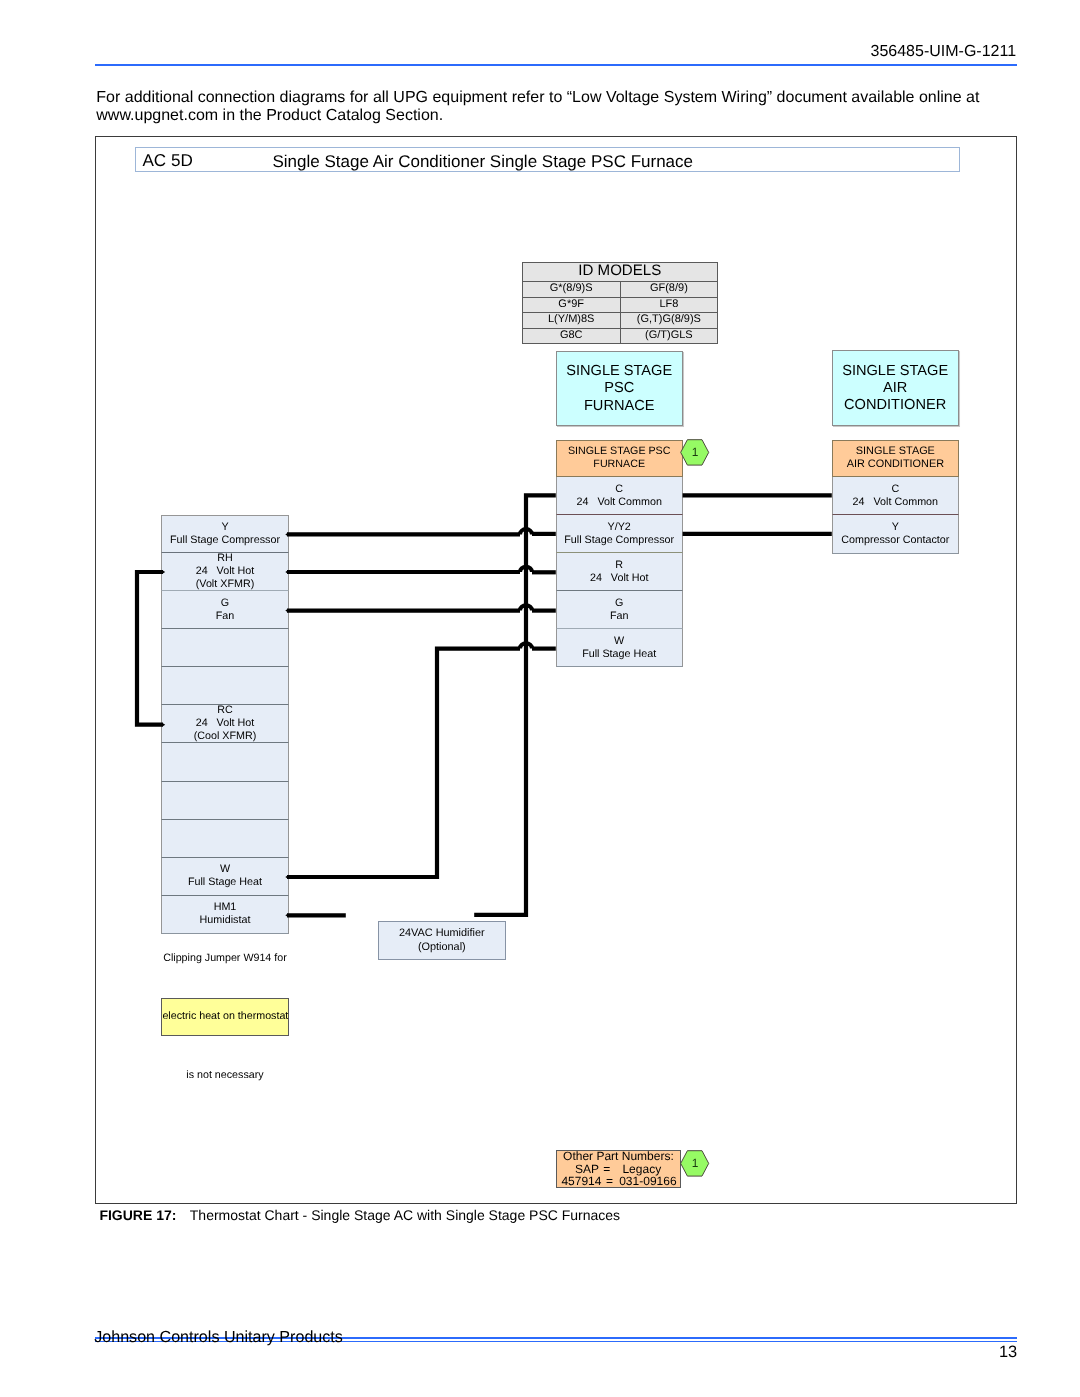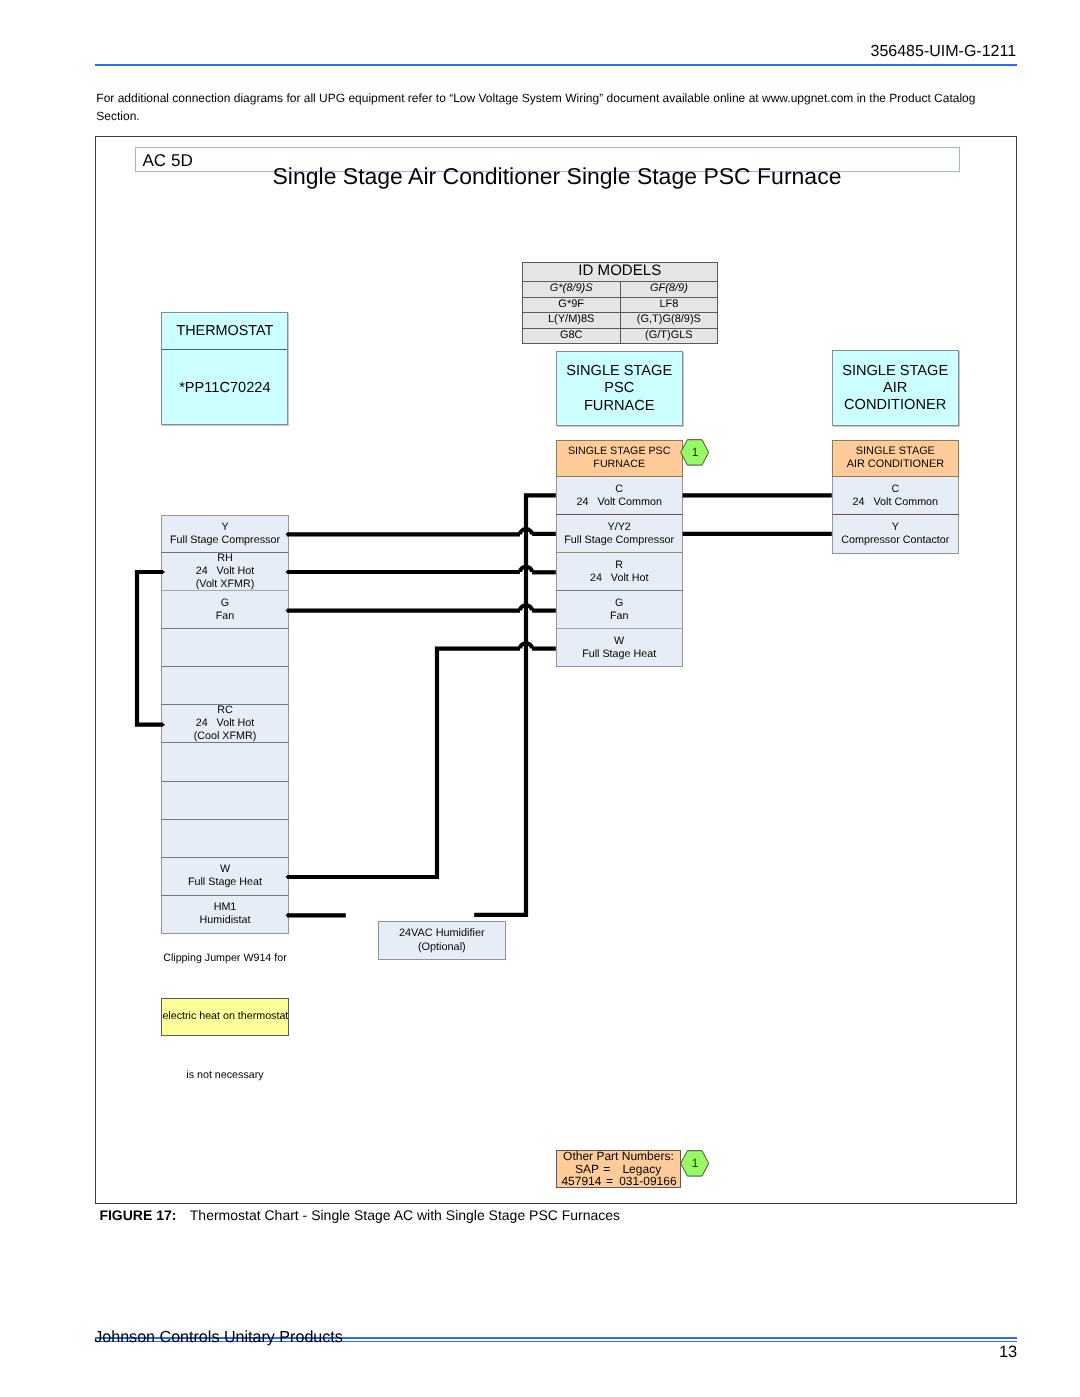--- a/index.html
+++ b/index.html
@@ -13,7 +13,7 @@
   .hdr-rule{left:95.3px;top:63.6px;width:921.9px;height:2.2px;background:#2c6bfc;}
 
   
-  .intro{left:96.3px;top:88.5px;width:924px;font-size:12px;line-height:18.2px;text-align:left;}
+  .intro{left:96.3px;top:88.5px;width:924px;font-size:16px;line-height:18.2px;text-align:left;}
 
   
   .fig-frame{left:95px;top:135.8px;width:922.2px;height:1068px;border:1.5px solid #3b3b3b;box-sizing:border-box;}

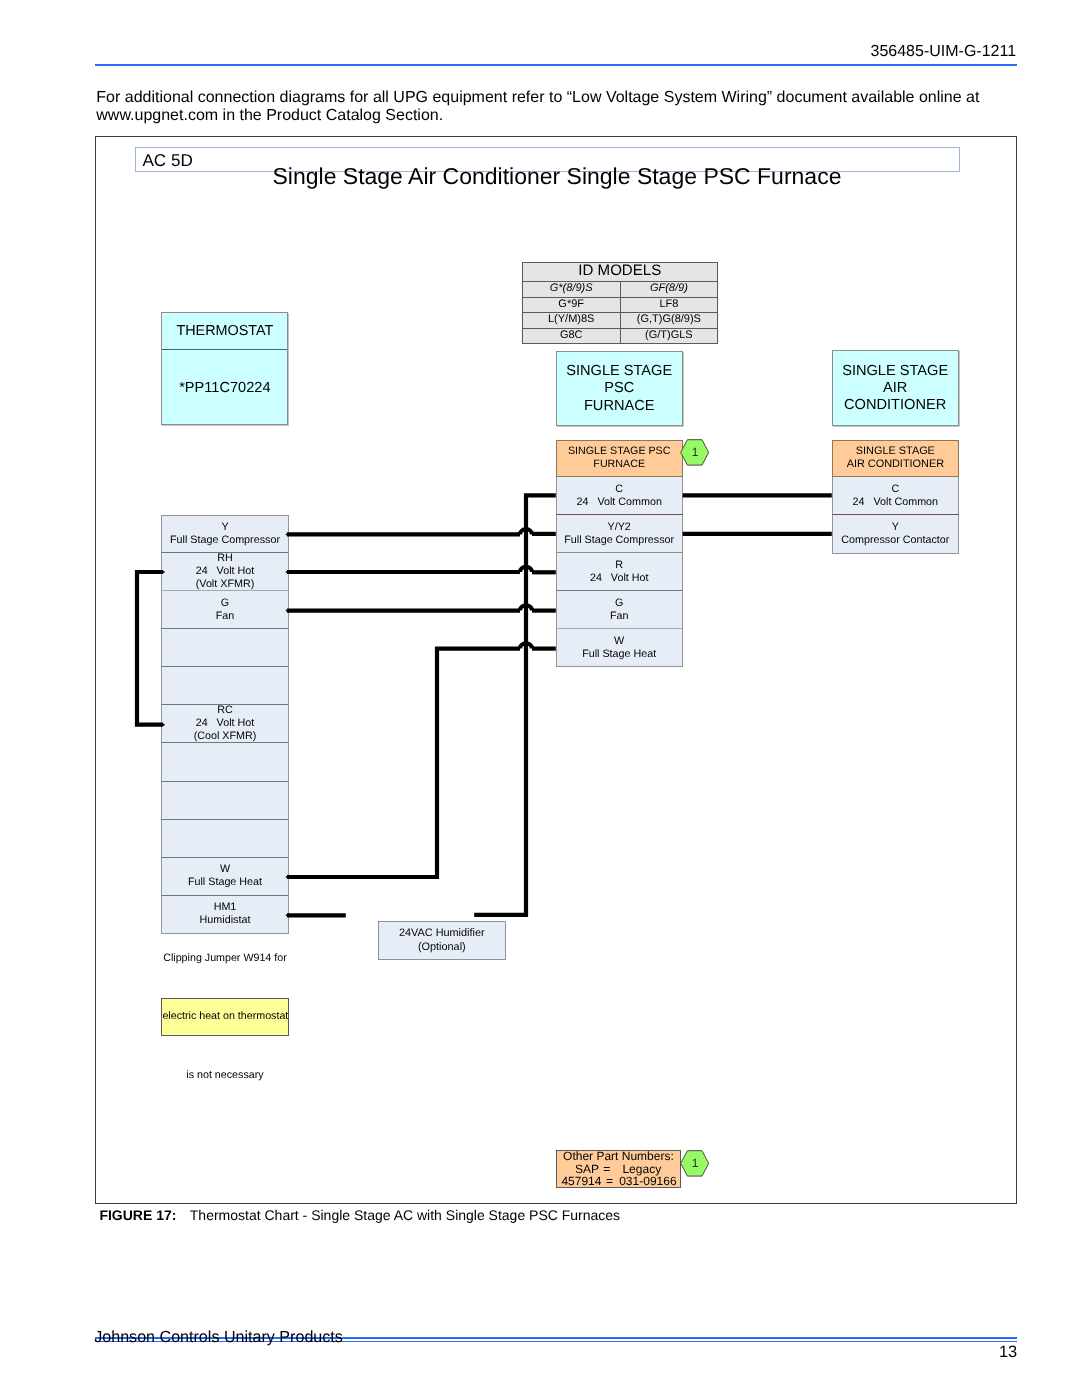--- a/index.html
+++ b/index.html
@@ -19,7 +19,7 @@
   .fig-frame{left:95px;top:135.8px;width:922.2px;height:1068px;border:1.5px solid #3b3b3b;box-sizing:border-box;}
   .fig-title{left:135.3px;top:147.2px;width:824.8px;height:25.1px;border:1px solid #9db6d8;box-sizing:border-box;}
   .fig-code{position:absolute;left:6.1px;top:3.2px;font-size:17.1px;line-height:19px;}
-  .fig-text{position:absolute;left:136.2px;top:19px;font-size:23px;line-height:19px;white-space:nowrap;}
+  .fig-text{position:absolute;left:136.2px;top:4px;font-size:17px;line-height:19px;white-space:nowrap;}
 
   
   .diagram{left:95px;top:136px;width:922px;height:1068px;}

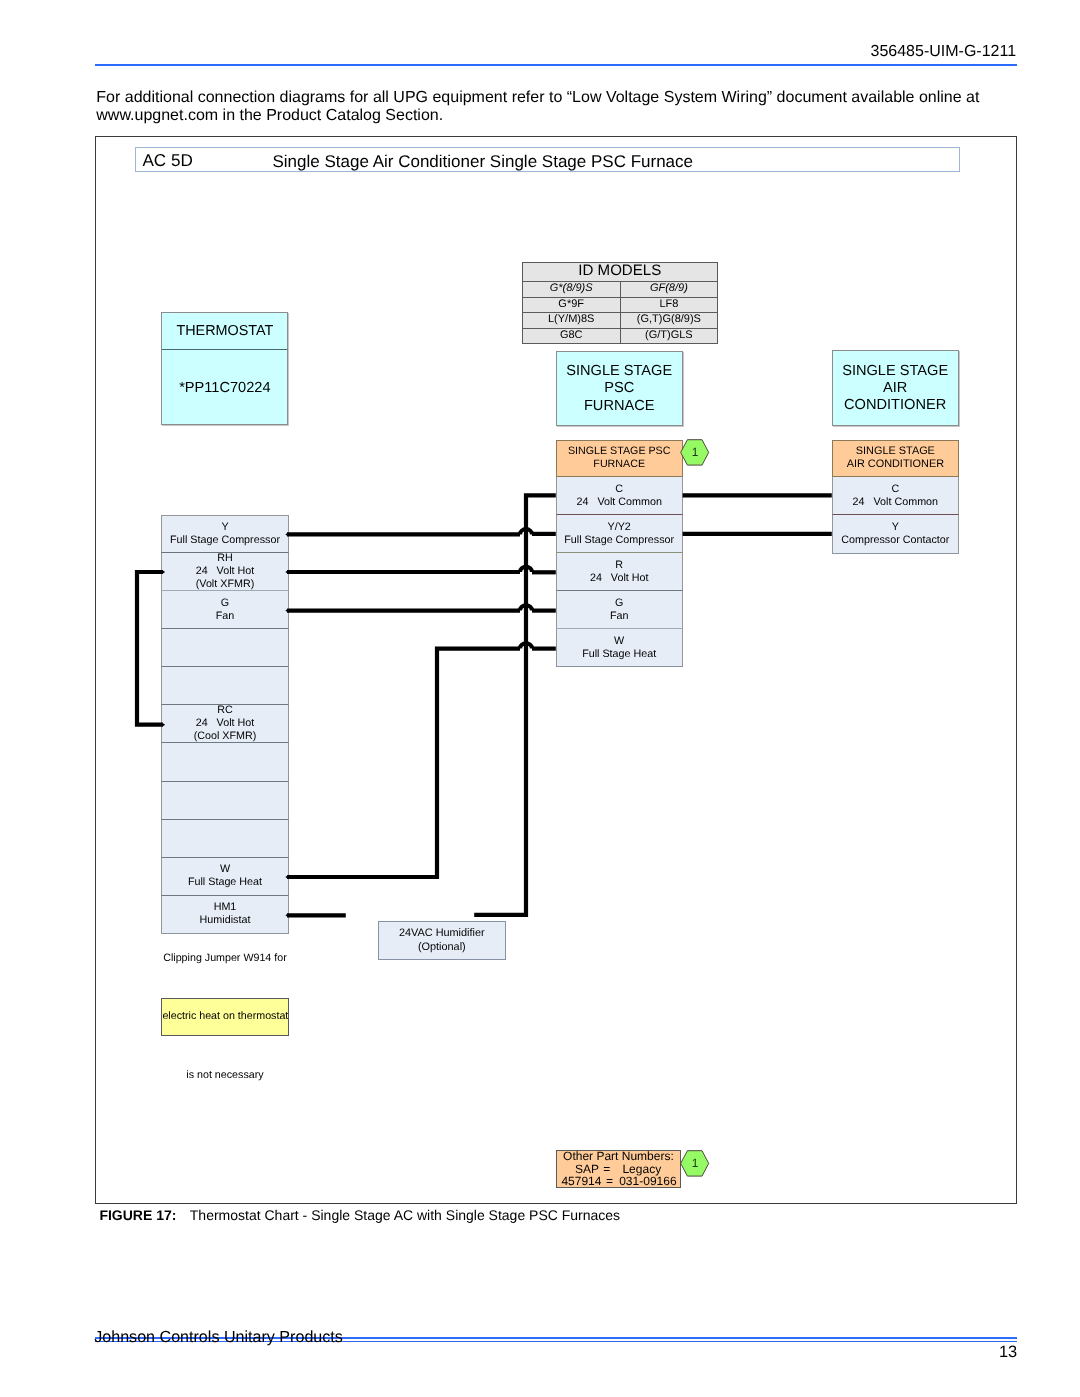--- a/index.html
+++ b/index.html
@@ -30,7 +30,7 @@
   .idtab-hd{height:18.2px;line-height:15.5px;text-align:center;font-size:15.1px;border-bottom:1px solid #5a5a5a;}
   .idtab-body{display:grid;grid-template-columns:97.2px 97.2px;}
   .idtab-body .c{height:15.3px;line-height:13px;text-align:center;font-size:11px;border-top:1px solid #5a5a5a;box-sizing:border-box;}
-  .idtab-body .c.r0{border-top:none;font-style:italic;}
+  .idtab-body .c.r0{border-top:none;}
   .idtab-body .c.col1{border-left:1px solid #5a5a5a;}
 
   

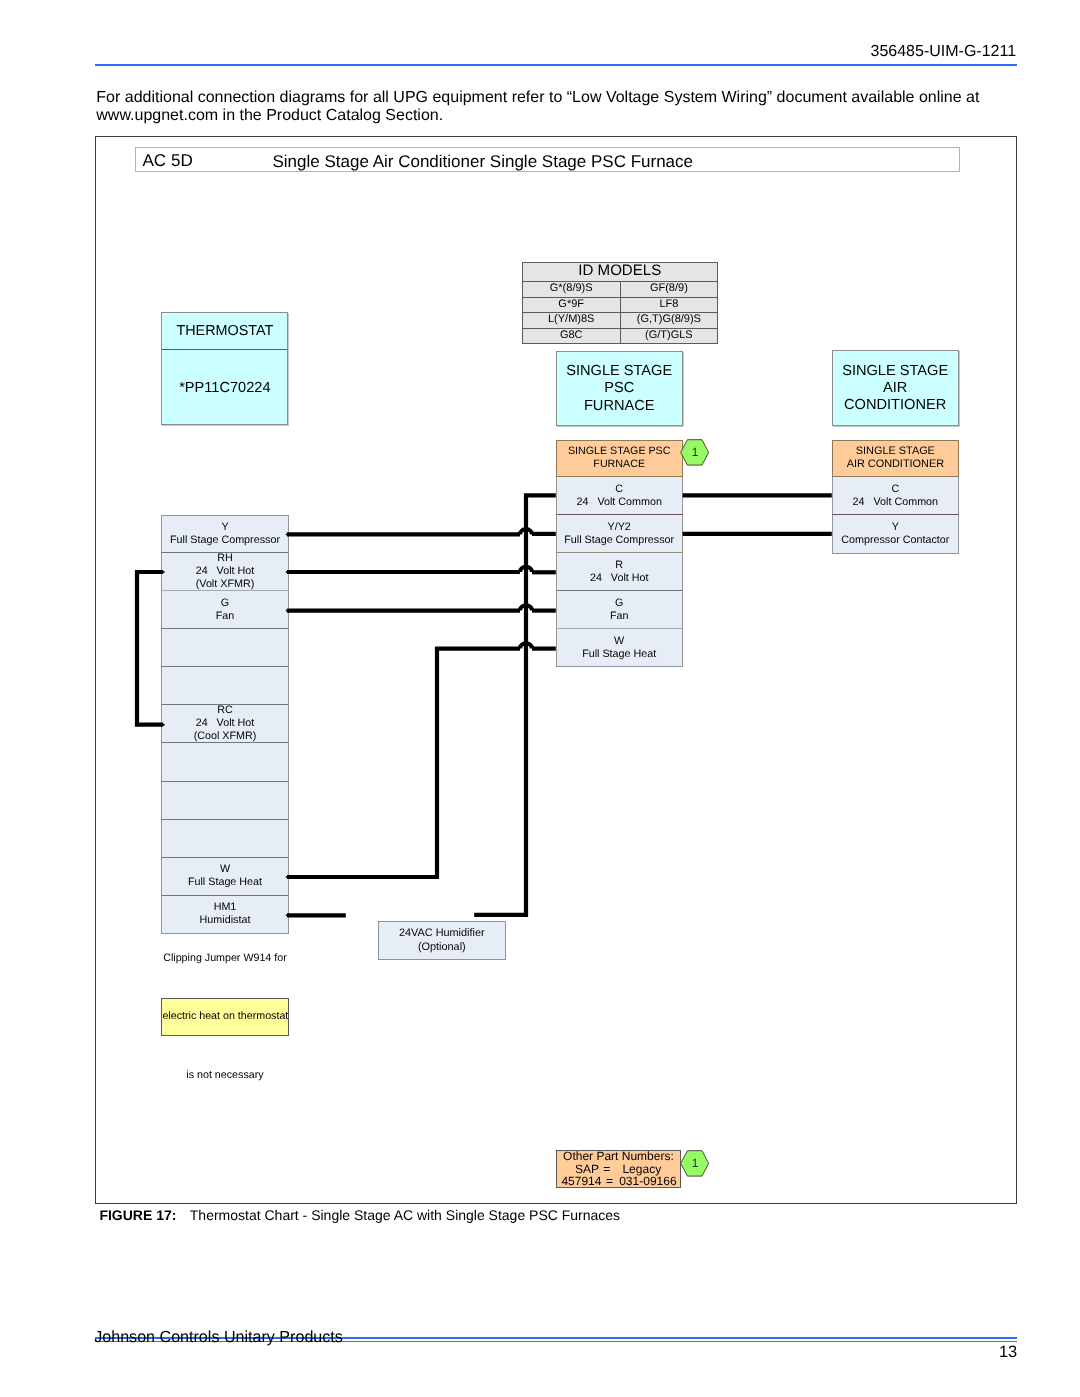--- a/index.html
+++ b/index.html
@@ -170,10 +170,6 @@
         </div>
     </div>
 
-    <div class="tstat-box abs" data-name="thermostat-box">
-      <div class="tstat-hd" data-name="thermostat-title">THERMOSTAT</div>
-      <div class="tstat-bd" data-name="thermostat-part-number">*PP11C70224</div>
-    </div>
 
     <div class="tstat-terms abs" data-name="thermostat-terminal-strip">
         <div class="term first" data-name="terminal-row" style="border-bottom-color: rgb(106, 115, 124);">

